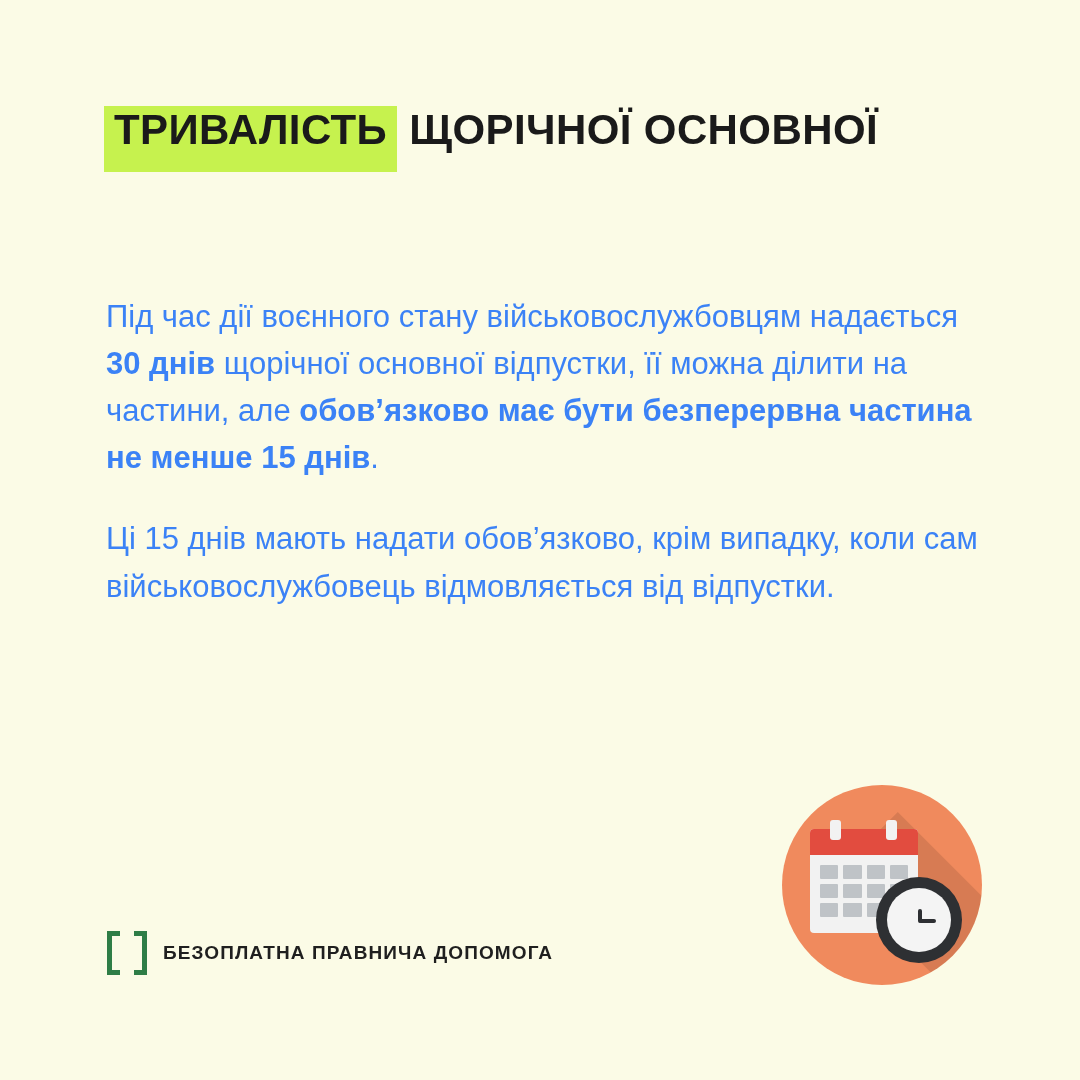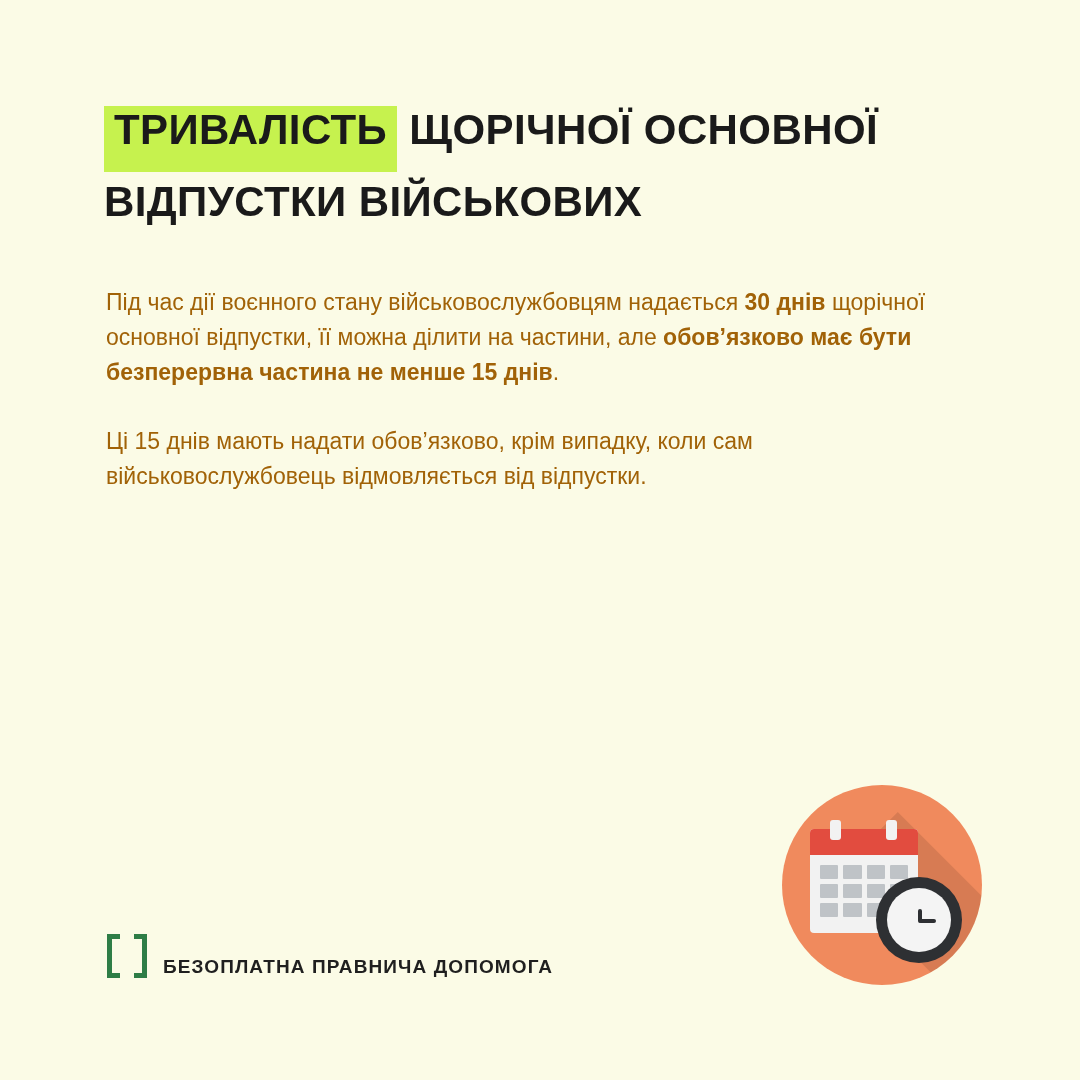--- a/index.html
+++ b/index.html
@@ -191,7 +191,6 @@
       <span class="hl">ТРИВАЛІСТЬ</span>
       <span>ЩОРІЧНОЇ ОСНОВНОЇ</span>
     </div>
-    <div class="title-line">ВІДПУСТКИ ВІЙСЬКОВИХ</div>
   </div>
 
   <div class="body-block">

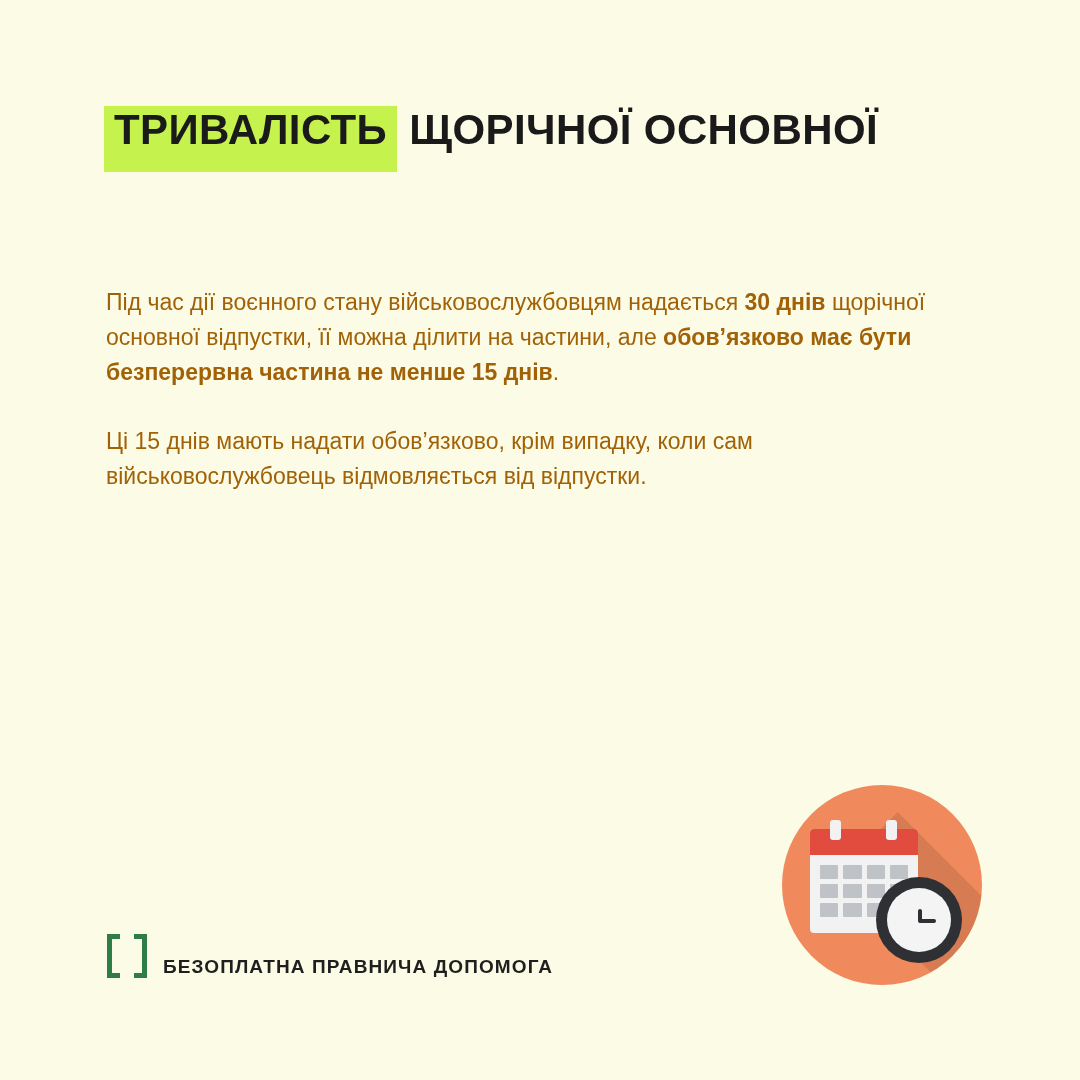--- a/index.html
+++ b/index.html
@@ -51,9 +51,9 @@
     width: 880px;
   }
   .para {
-    font-size: 23px;
+    font-size: 31px;
     line-height: 1.52;
-    color: #a16207;
+    color: #3b82f6;
     margin-bottom: 34px;
     font-weight: 400;
   }

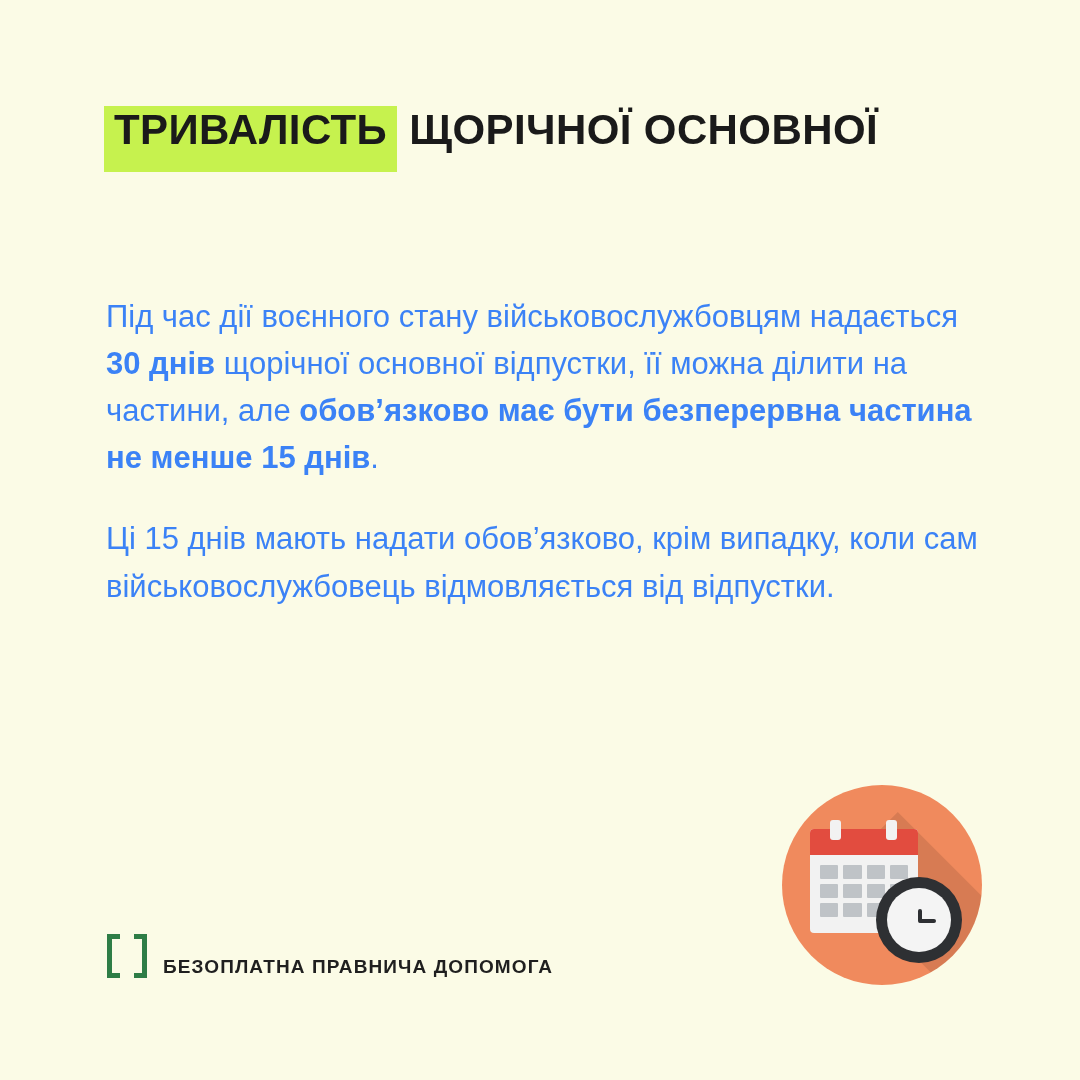--- a/index.html
+++ b/index.html
@@ -154,7 +154,7 @@
     left: 107px;
     top: 928px;
     display: flex;
-    align-items: flex-end;
+    align-items: center;
     height: 50px;
   }
   .bracket-mark {

